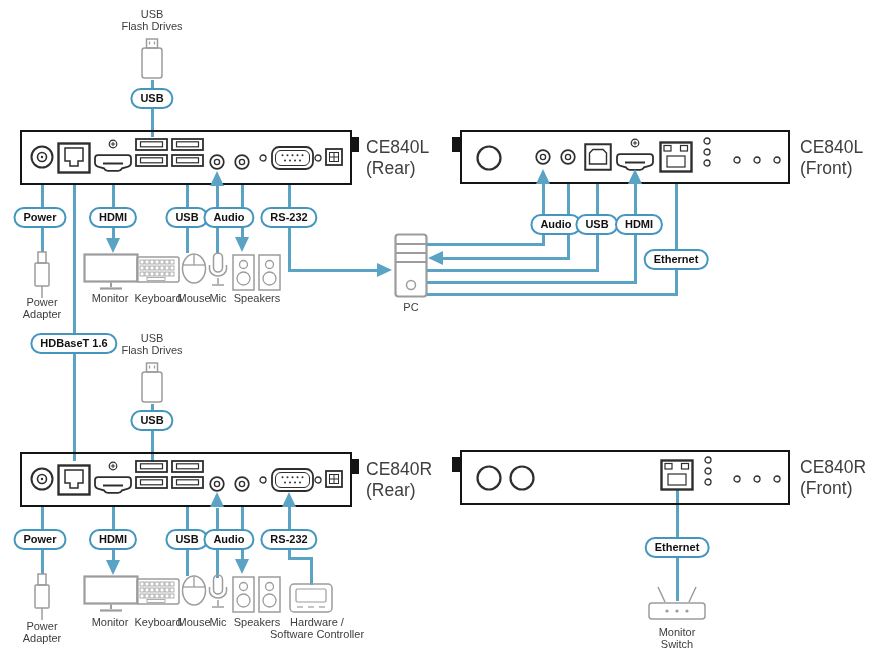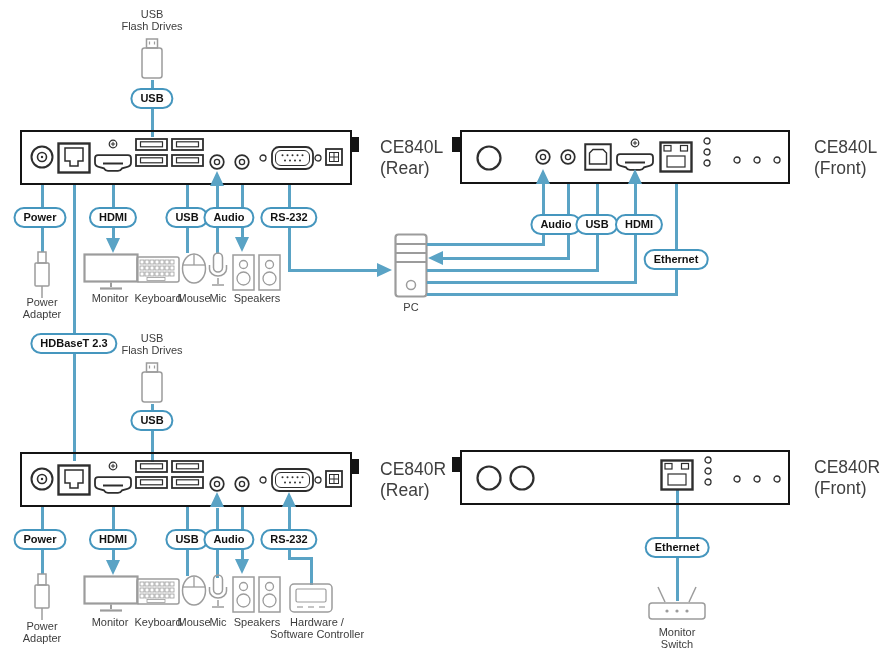--- a/index.html
+++ b/index.html
@@ -20,7 +20,7 @@
         white-space:nowrap;z-index:5;text-align:center;}
   .lbl{position:absolute;transform:translateX(-50%);font-size:11px;line-height:12px;color:var(--text,#3d3d3d);
        text-align:center;white-space:pre-line;z-index:2;}
-  .devlbl{position:absolute;font-size:17.5px;line-height:21px;color:#3f3f3f;white-space:pre-line;z-index:2;margin-left:14px;}
+  .devlbl{position:absolute;font-size:17.5px;line-height:21px;color:#3f3f3f;white-space:pre-line;z-index:2;}
   .sv{position:absolute;z-index:4;}
   .sv *{fill:none;stroke:var(--port-stroke,#2e2e2e);}
   .sv .f{fill:var(--port-stroke,#2e2e2e);stroke:none;}

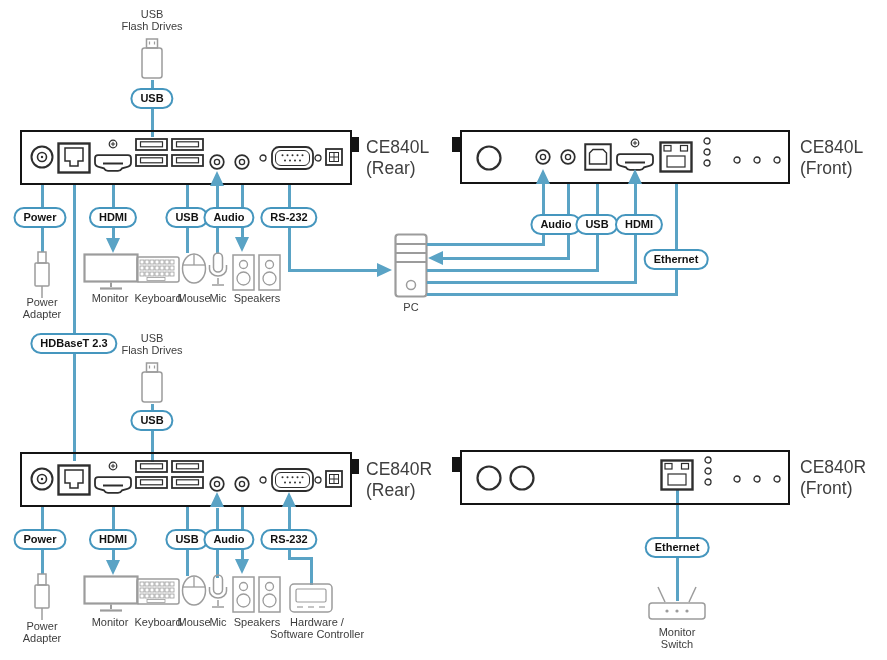--- a/index.html
+++ b/index.html
@@ -134,7 +134,7 @@
   <div class="pill" style="left:187px;top:207px;">USB</div>
   <div class="pill" style="left:229px;top:207px;">Audio</div>
   <div class="pill" style="left:289px;top:207px;">RS-232</div>
-  <div class="pill" style="left:74px;top:333px;">HDBaseT 2.3</div>
+  <div class="pill" style="left:74px;top:333px;">HDBaseT 1.6</div>
 
   <svg class="pv" style="left:33px;top:251px;" width="18" height="48">
     <rect x="5" y="1" width="8" height="11" stroke-width="1.5"></rect>

